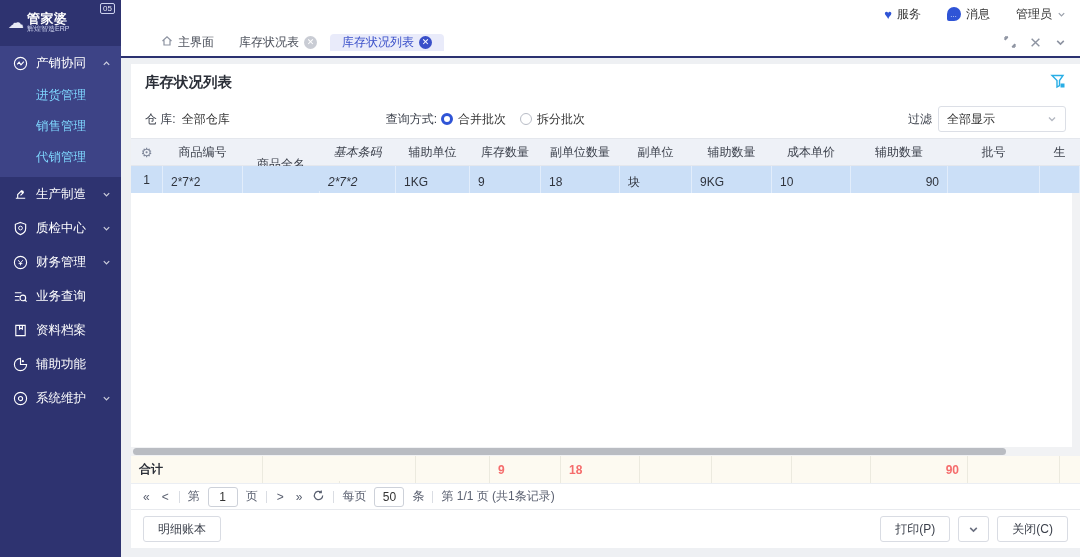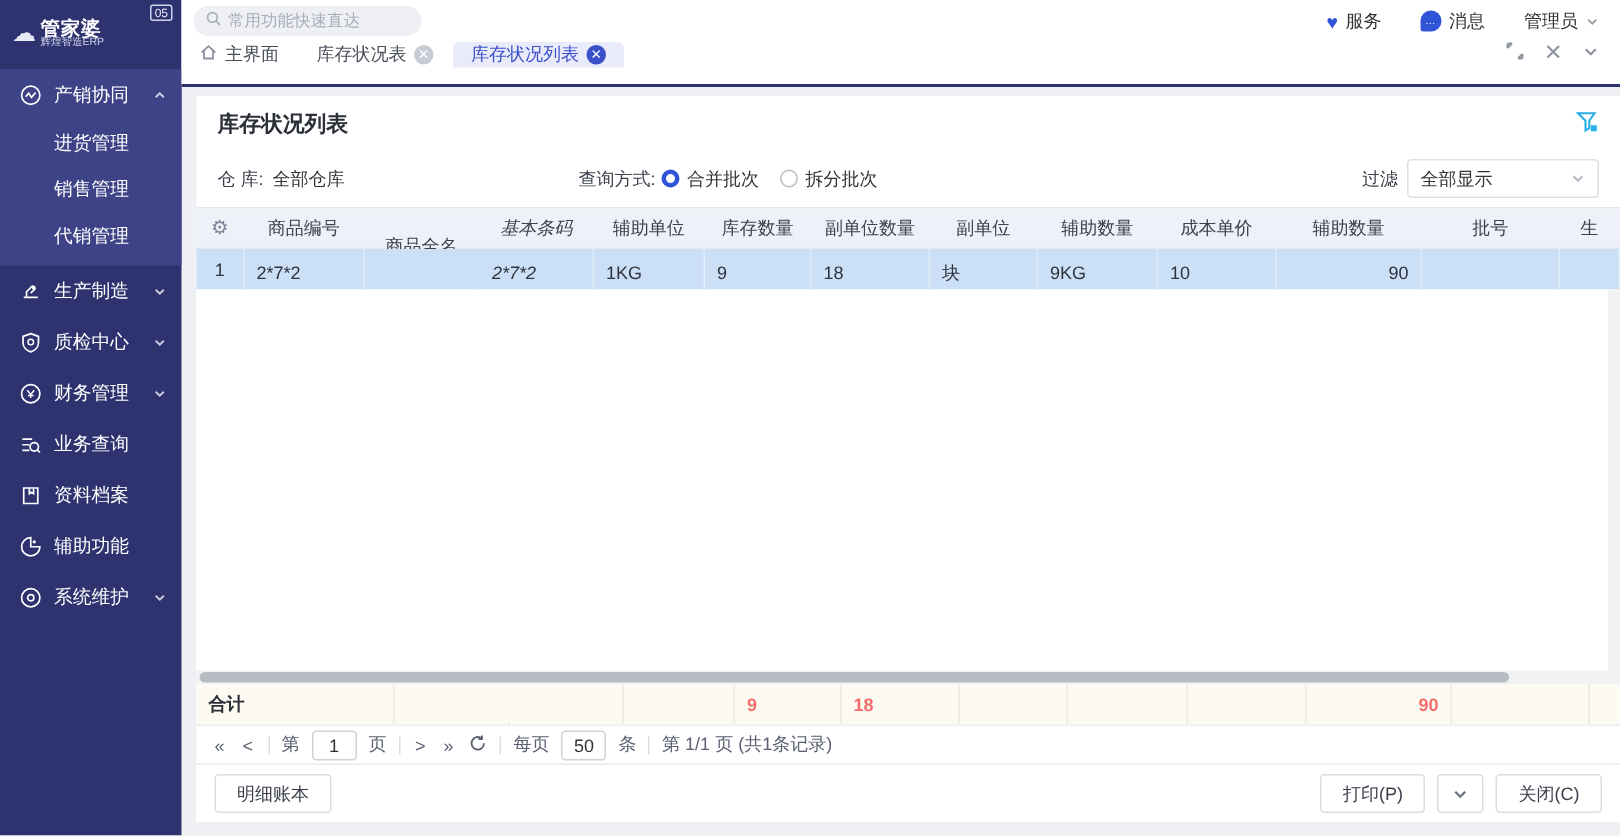--- a/index.html
+++ b/index.html
@@ -227,15 +227,6 @@
   <div class="main">
 
     <div class="topbar">
-      <div class="search-pill">
-        <span class="search-icon">
-          <svg width="11" height="11" viewBox="0 0 12 12">
-              <circle cx="5" cy="5" r="3.5" fill="none" stroke="#a9adb8" stroke-width="1.3"></circle>
-              <path d="M7.8 7.8 L10.5 10.5" stroke="#a9adb8" stroke-width="1.3"></path>
-            </svg>
-        </span>
-        <input type="text" placeholder="常用功能快速直达" style="">
-      </div>
       <div class="topbar-right">
         <span class="tb-item">
           <span class="heart-icon">♥</span>

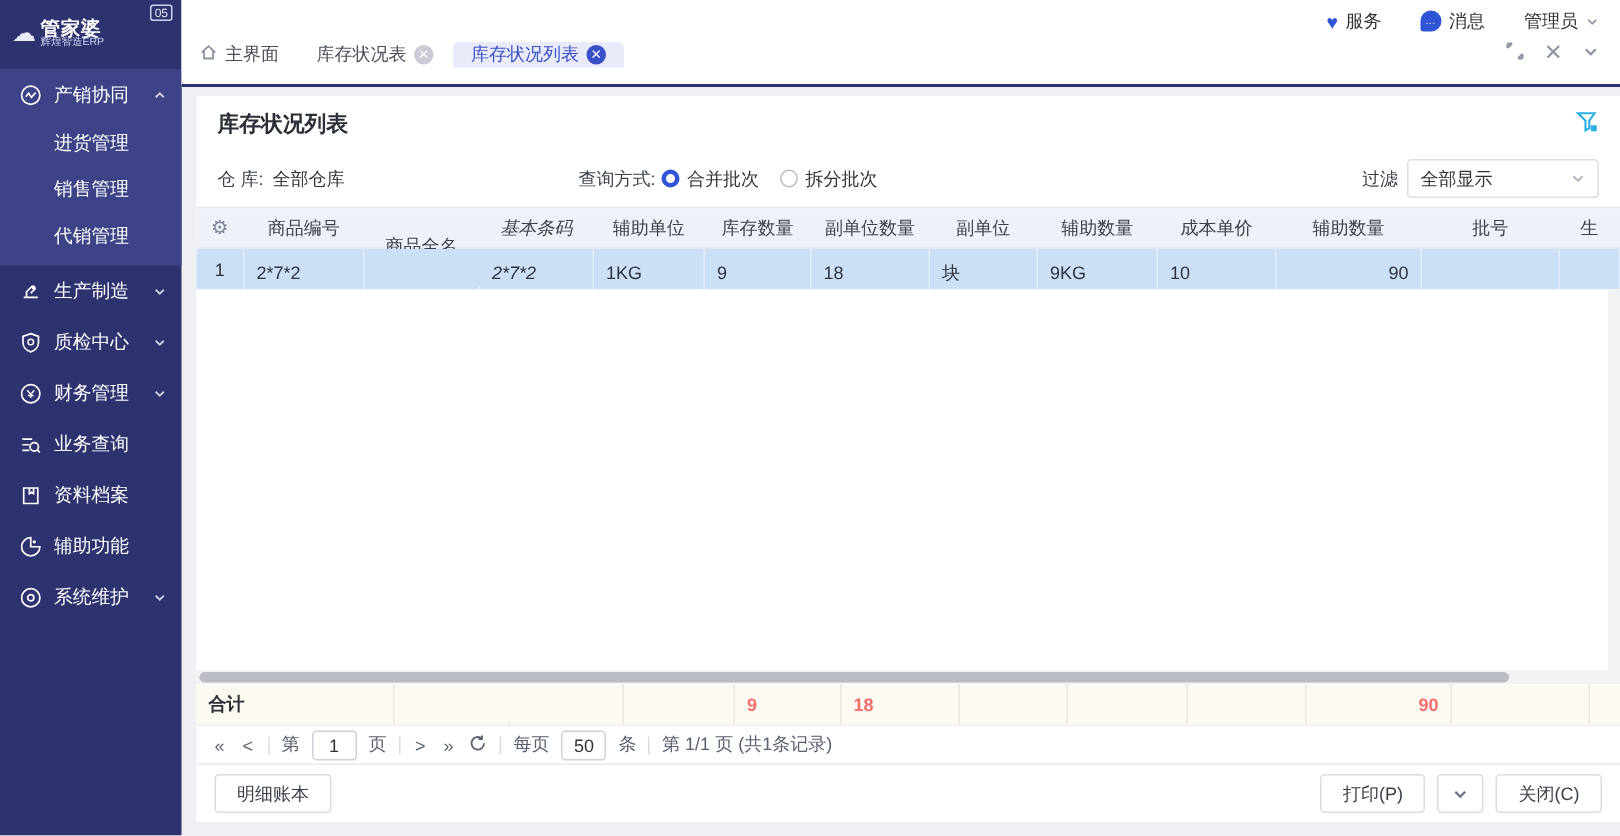--- a/index.html
+++ b/index.html
@@ -37,7 +37,7 @@
   .user-caret { color:#9aa0ab; }
 
   
-  .tabbar { height:30px; background:#fff; border-bottom:2px solid #2b3170; display:flex; align-items:flex-start; padding-left:0; }
+  .tabbar { height:30px; background:#fff; border-bottom:2px solid #2b3170; display:flex; align-items:center; padding-left:28px; }
   .tab { display:flex; align-items:center; gap:5px; padding:0 12px; color:#4a4f5a; cursor:pointer; font-size:12px; }
   .tab .home-icon { color:#8d93a1; }
   .tab-divider { width:1px; background:#e3e5ea; margin:8px 0; }

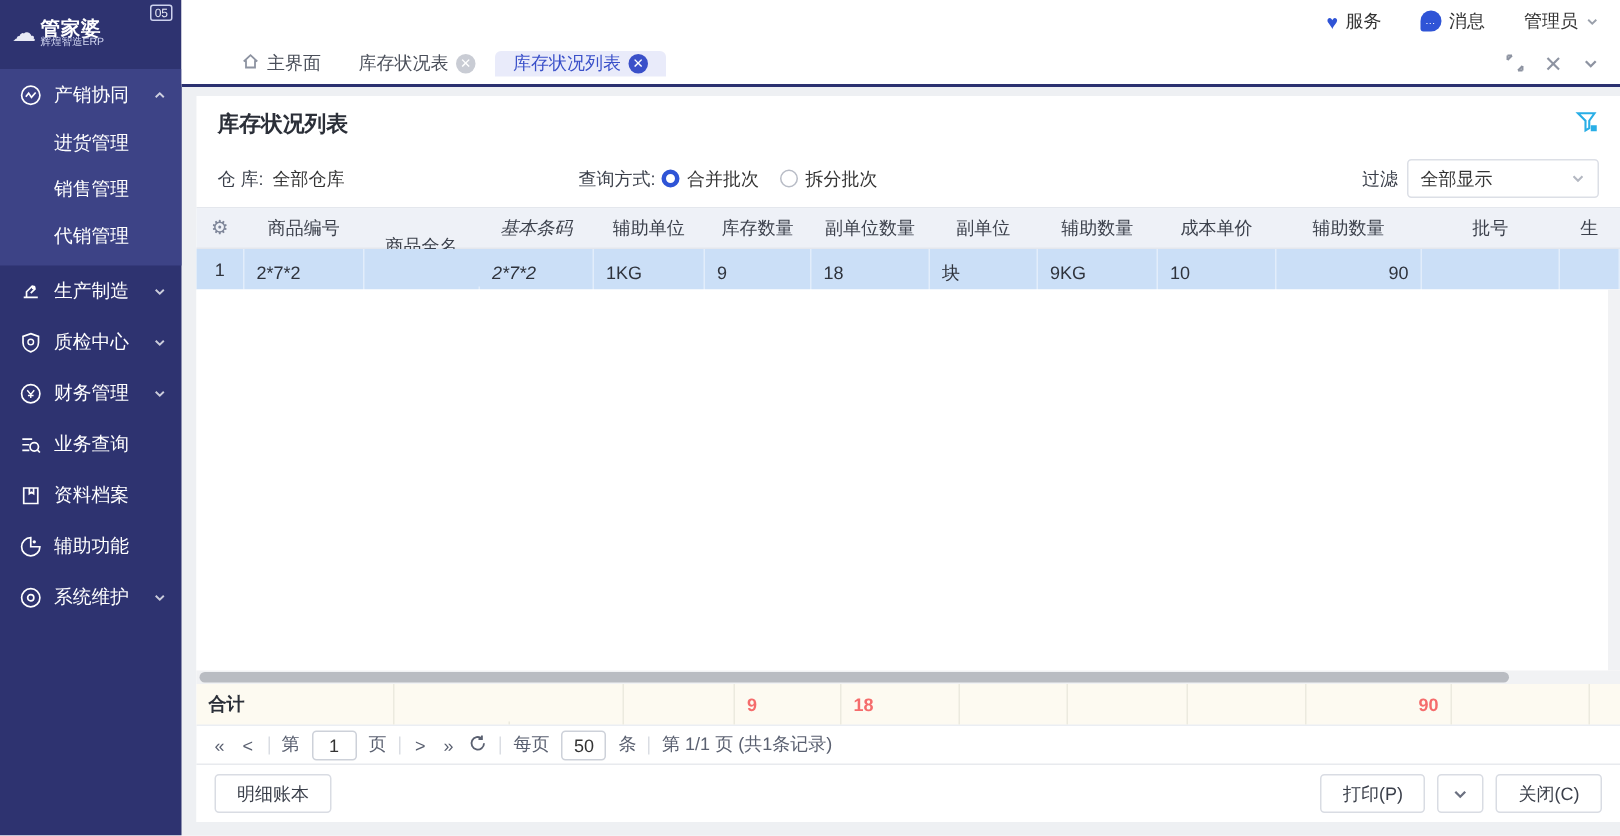--- a/index.html
+++ b/index.html
@@ -21,7 +21,7 @@
   .menu-item .mi-icon { width:16px; height:16px; margin-right:8px; display:inline-flex; align-items:center; justify-content:center; flex-shrink:0; }
   .menu-item .mi-label { flex:1; }
   .chev { width:9px; height:9px; opacity:.75; flex-shrink:0; }
-  .submenu-item { height:31px; line-height:31px; padding-left:36px; font-size:12.5px; color:#ffffff; cursor:pointer; }
+  .submenu-item { height:31px; line-height:31px; padding-left:36px; font-size:12.5px; color:#7dd3fc; cursor:pointer; }
 
   
   .main { flex:1; display:flex; flex-direction:column; min-width:0; }

